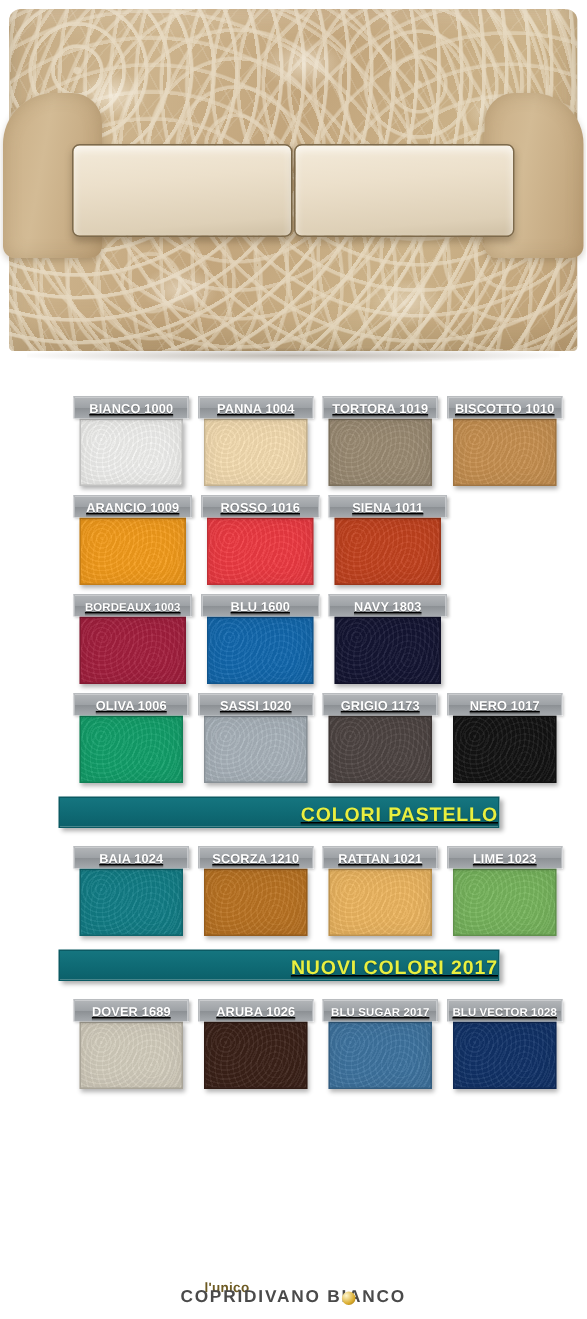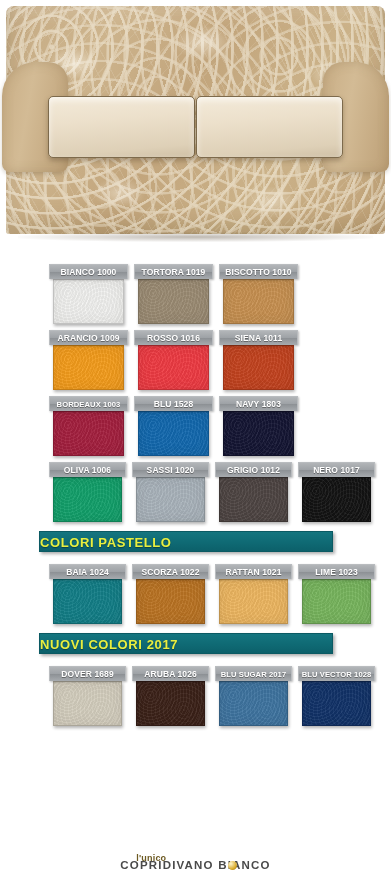--- a/index.html
+++ b/index.html
@@ -98,7 +98,7 @@
   }
 
   
-  .swatch-area { position: relative; padding: 16px; }
+  .swatch-area { position: relative; padding: 16px; text-decoration: underline; }
   .row {
     display: flex;
     justify-content: flex-start;

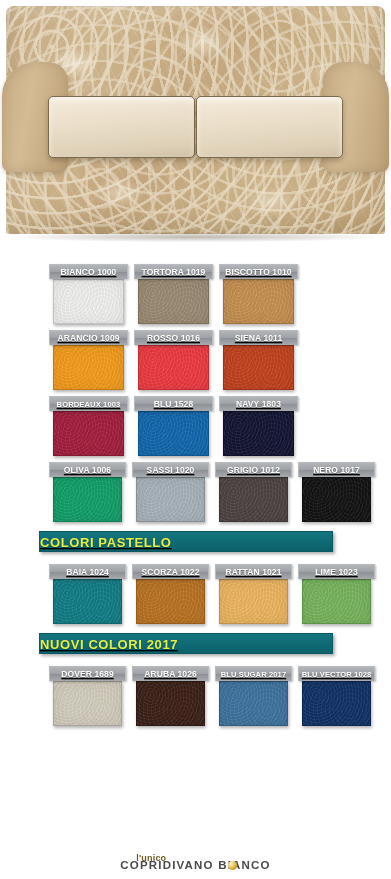--- a/index.html
+++ b/index.html
@@ -232,6 +232,10 @@
         <div class="chip-swatch" style="background-color: rgb(242, 242, 240);"></div>
       </div>
       <div class="cell">
+        <div class="chip-label">PANNA 1004</div>
+        <div class="chip-swatch" style="background-color: rgb(246, 222, 178);"></div>
+      </div>
+      <div class="cell">
         <div class="chip-label">TORTORA 1019</div>
         <div class="chip-swatch" style="background-color: rgb(156, 140, 116);"></div>
       </div>

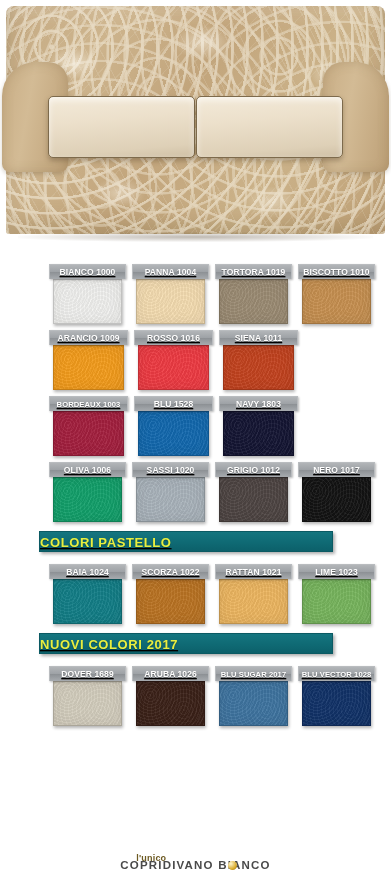--- a/index.html
+++ b/index.html
@@ -266,7 +266,7 @@
         <div class="chip-swatch" style="background-color: rgb(165, 32, 63);"></div>
       </div>
       <div class="cell">
-        <div class="chip-label">BLU 1528</div>
+        <div class="chip-label">BLU 1600</div>
         <div class="chip-swatch" style="background-color: rgb(19, 105, 175);"></div>
       </div>
       <div class="cell">

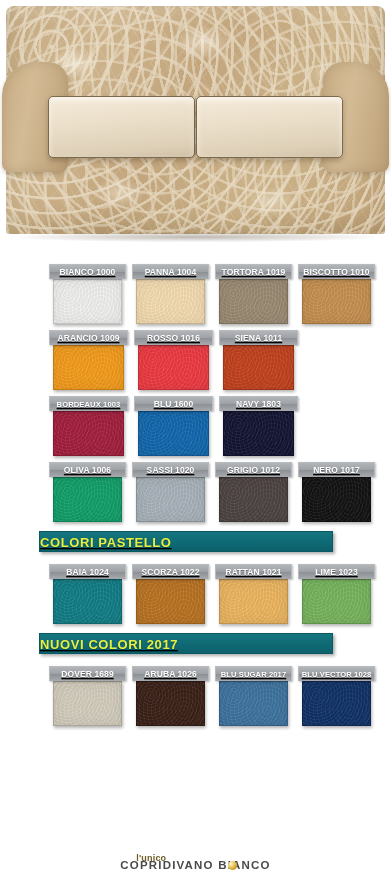--- a/index.html
+++ b/index.html
@@ -285,7 +285,7 @@
         <div class="chip-swatch" style="background-color: rgb(170, 180, 188);"></div>
       </div>
       <div class="cell">
-        <div class="chip-label">GRIGIO 1012</div>
+        <div class="chip-label">GRIGIO 1173</div>
         <div class="chip-swatch" style="background-color: rgb(78, 69, 67);"></div>
       </div>
       <div class="cell">

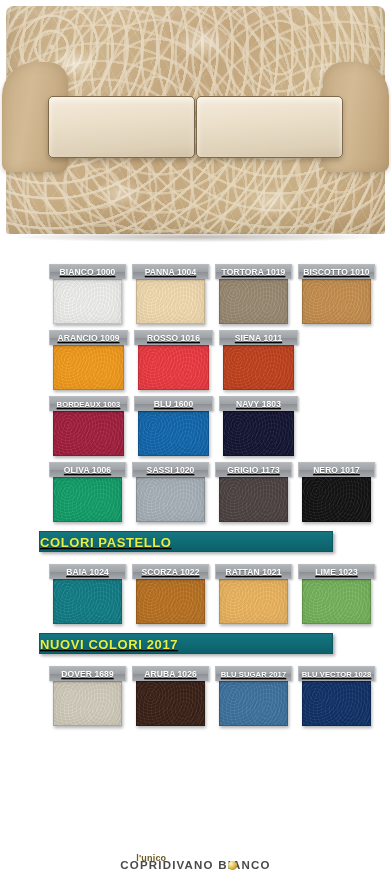--- a/index.html
+++ b/index.html
@@ -148,7 +148,7 @@
     margin: 9px 42px 12px 23px;
     height: 21px;
     line-height: 21px;
-    text-align: left;
+    text-align: right;
     font-size: 13px;
     font-weight: bold;
     letter-spacing: .6px;

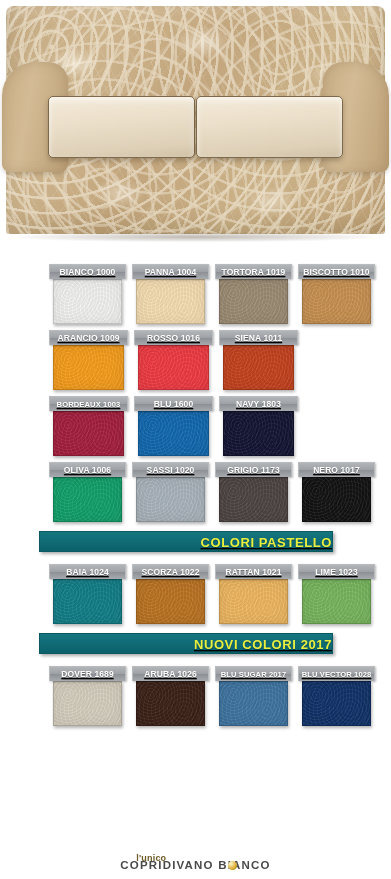--- a/index.html
+++ b/index.html
@@ -302,7 +302,7 @@
         <div class="chip-swatch" style="background-color: rgb(19, 127, 136);"></div>
       </div>
       <div class="cell">
-        <div class="chip-label">SCORZA 1022</div>
+        <div class="chip-label">SCORZA 1210</div>
         <div class="chip-swatch" style="background-color: rgb(187, 116, 35);"></div>
       </div>
       <div class="cell">

